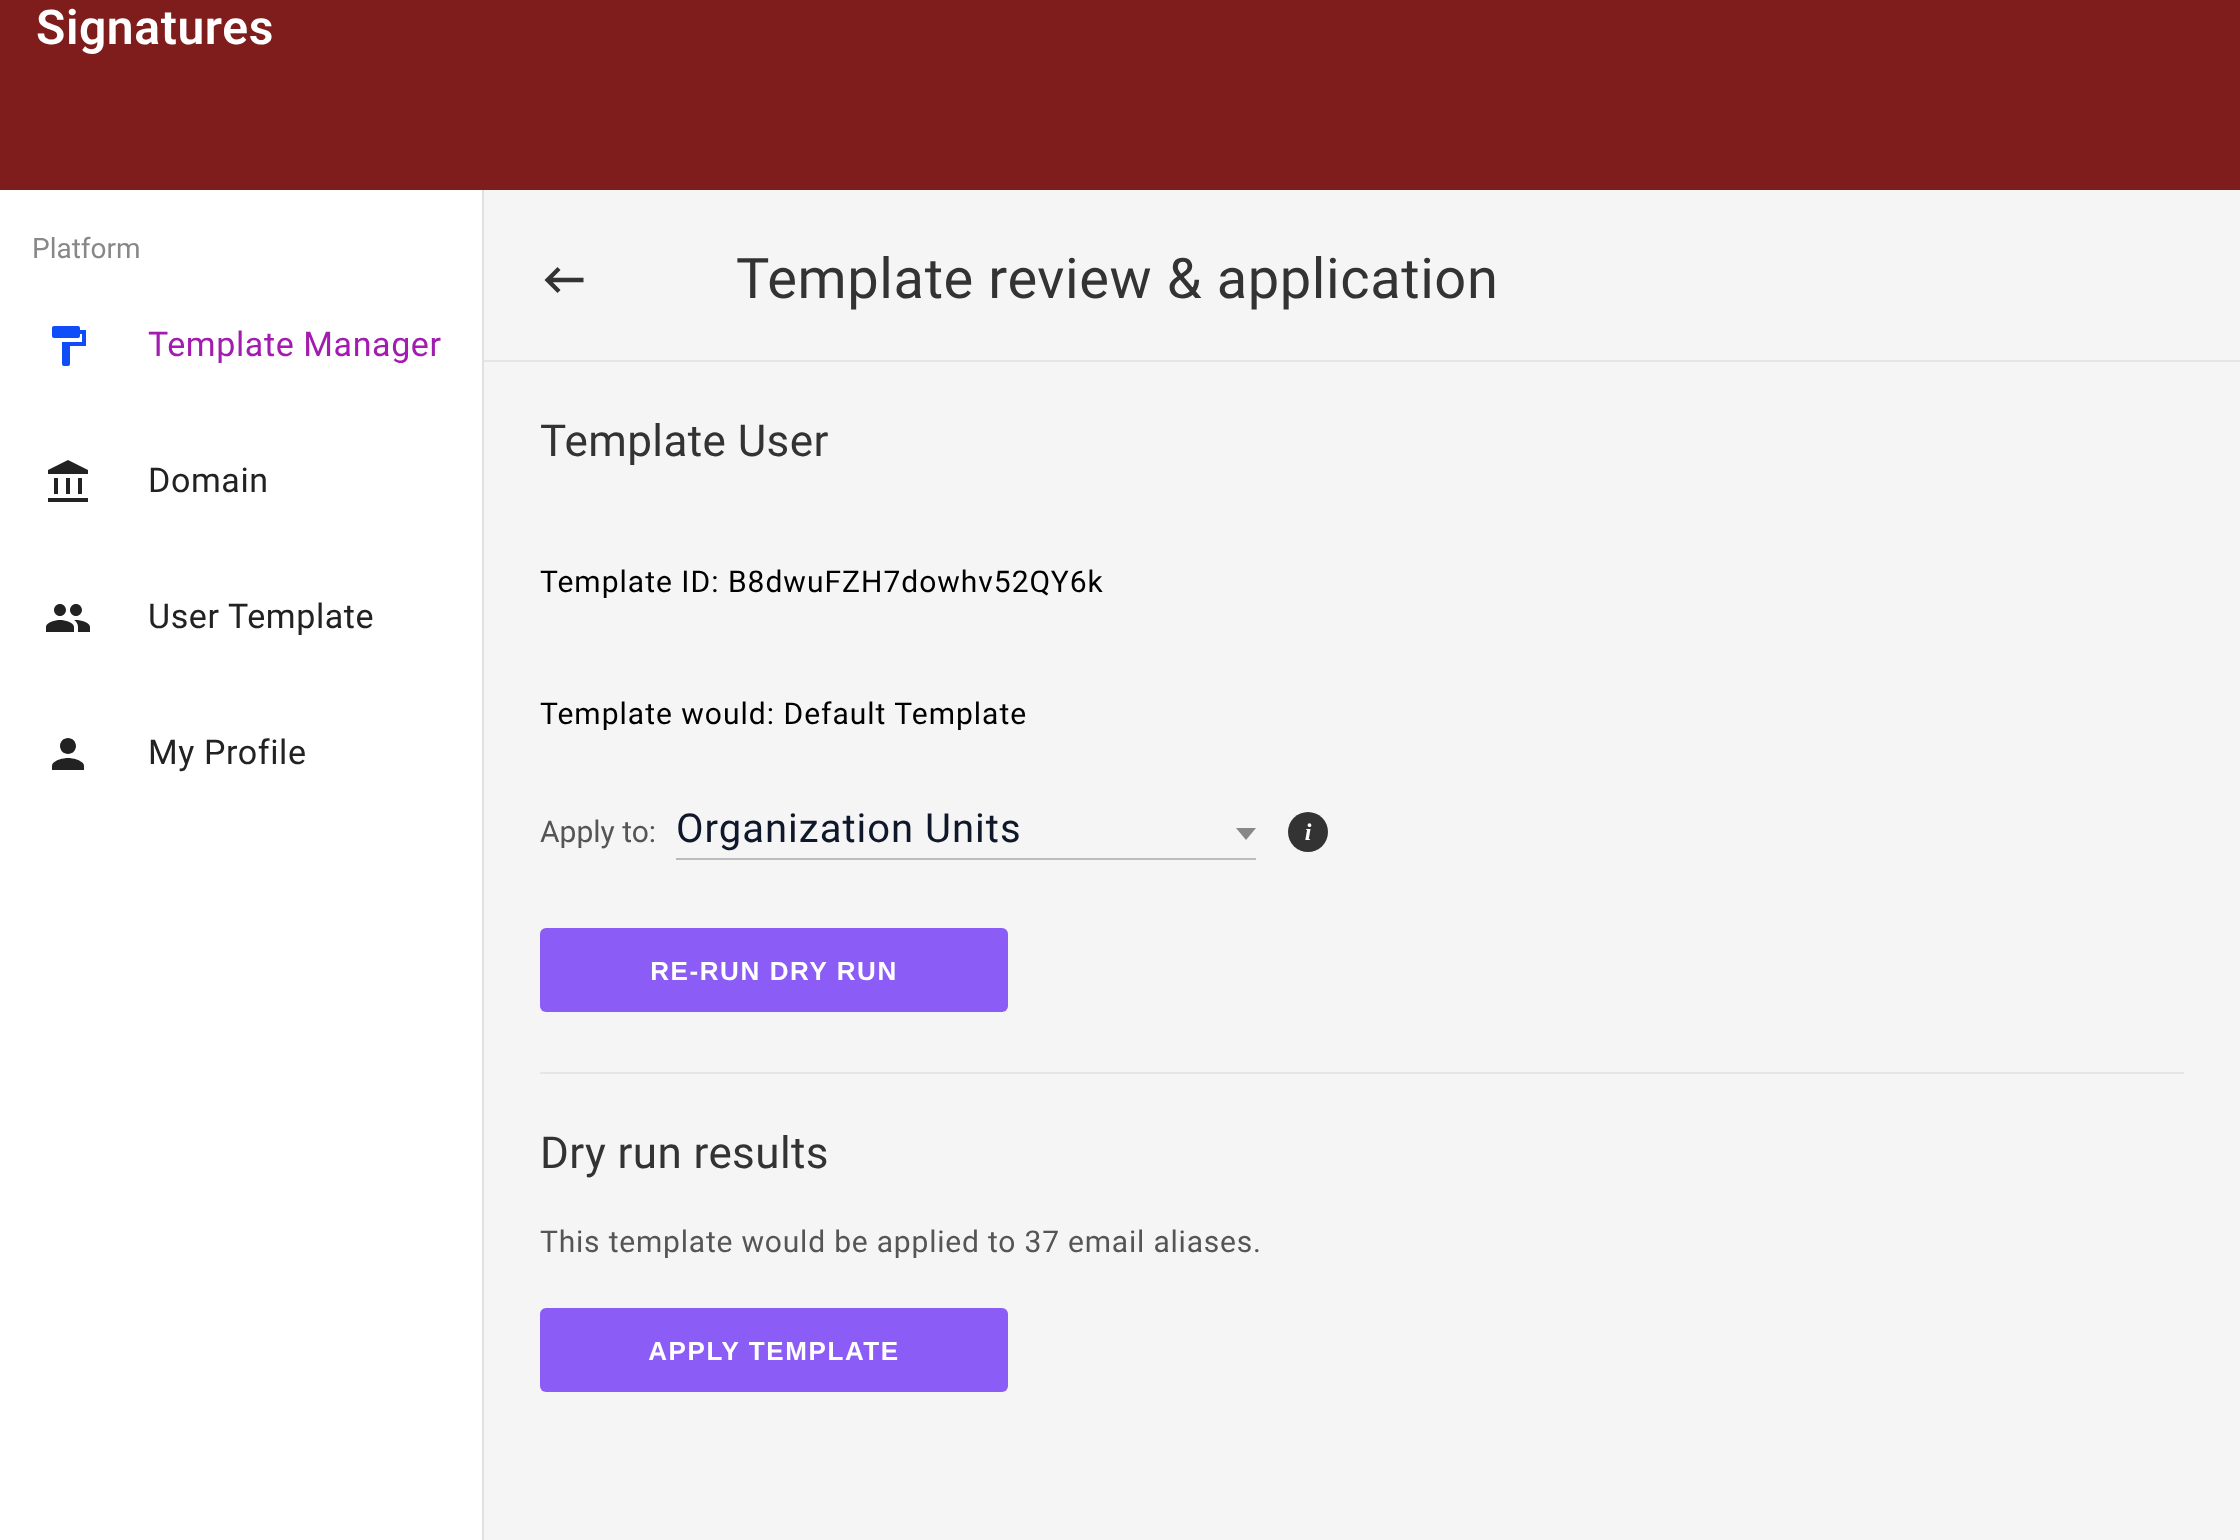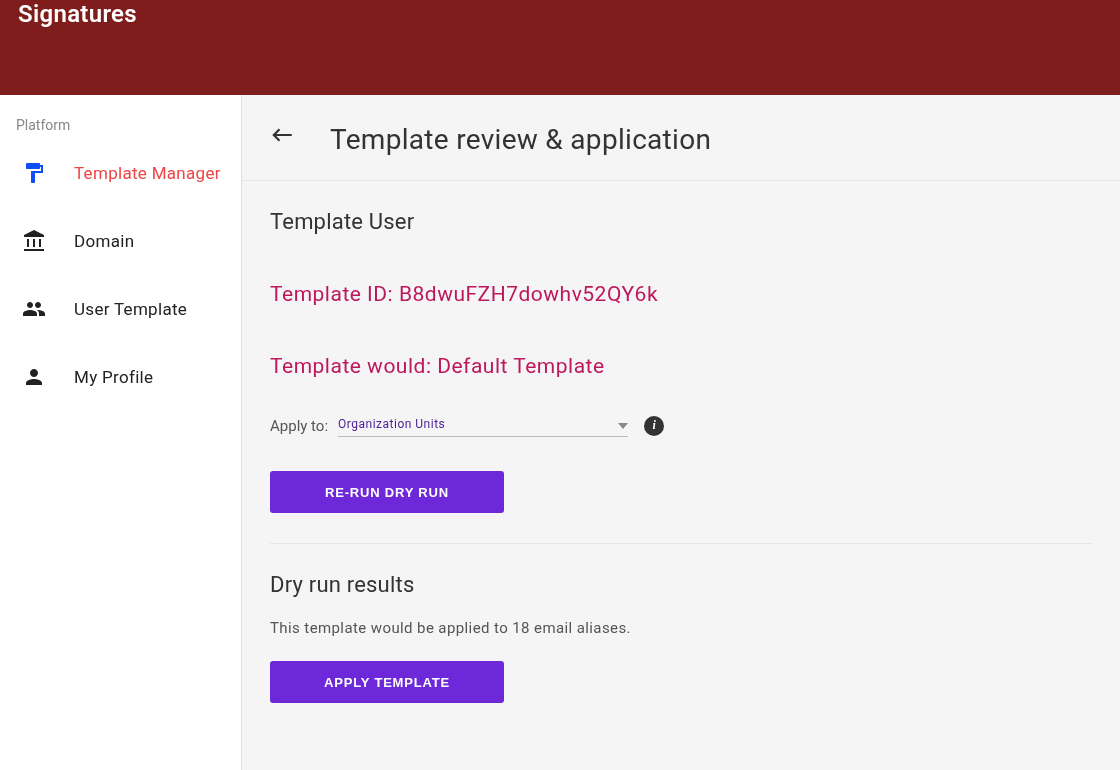--- a/index.html
+++ b/index.html
@@ -78,12 +78,13 @@
     }
     .page-title-row {
       display: flex;
-      align-items: flex-start;
+      align-items: flex-end;
       padding: 0 0 24px 26px;
       border-bottom: 1px solid #e6e6e6;
       margin-bottom: 28px;
       margin-right: 0;
       margin-left: 0;
+      gap: 38px;
     }
     .back-arrow {
       width: 28px;

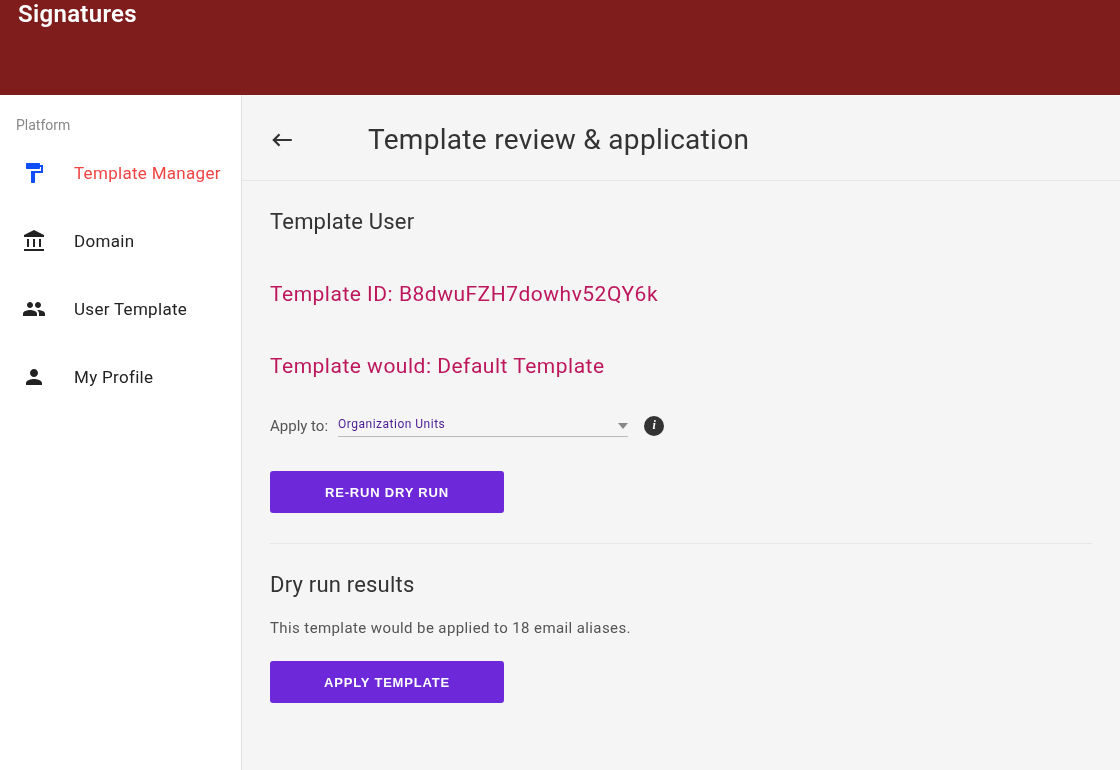--- a/index.html
+++ b/index.html
@@ -49,7 +49,7 @@
       gap: 28px;
     }
     .sidebar-item.active .sidebar-item-label {
-      color: #ef4444;
+      color: #a21caf;
     }
     .sidebar-item.active .sidebar-icon svg {
       fill: #0e4df7;

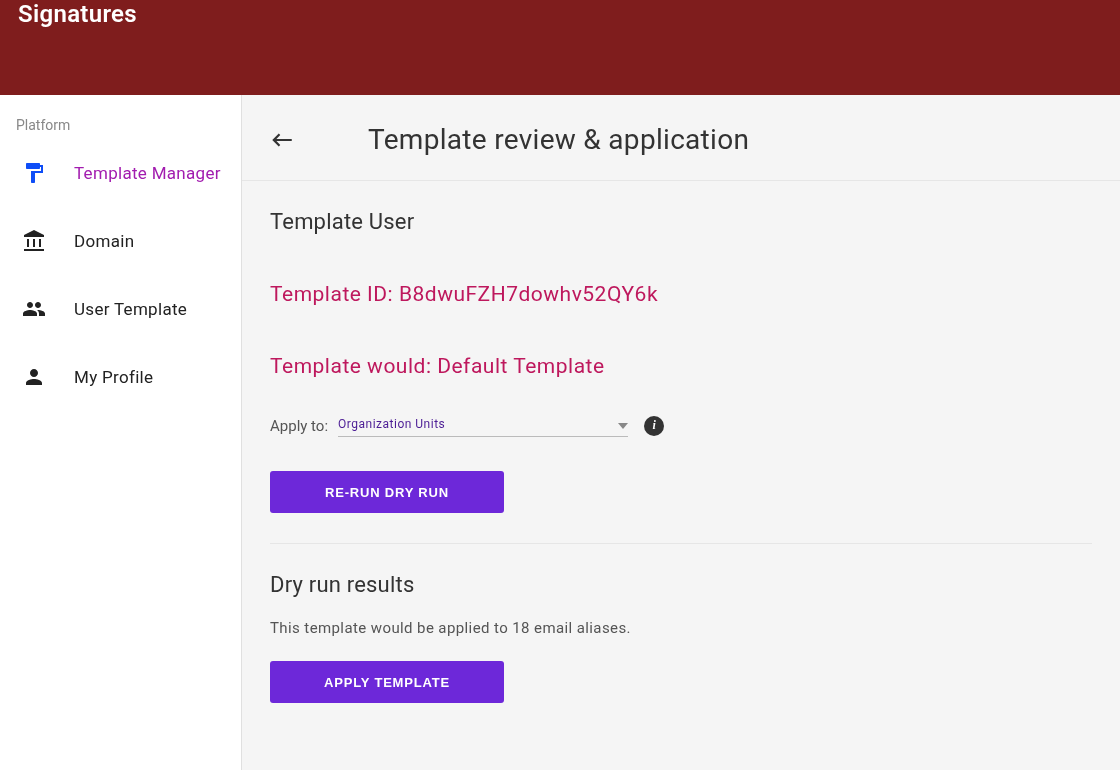--- a/index.html
+++ b/index.html
@@ -121,8 +121,8 @@
       letter-spacing: 0.2px;
     }
     .info-line {
-      font-size: 21px;
-      color: #be185d;
+      font-size: 15px;
+      color: #000000;
       margin-bottom: 18px;
       letter-spacing: 0.5px;
       margin-top: 48px;

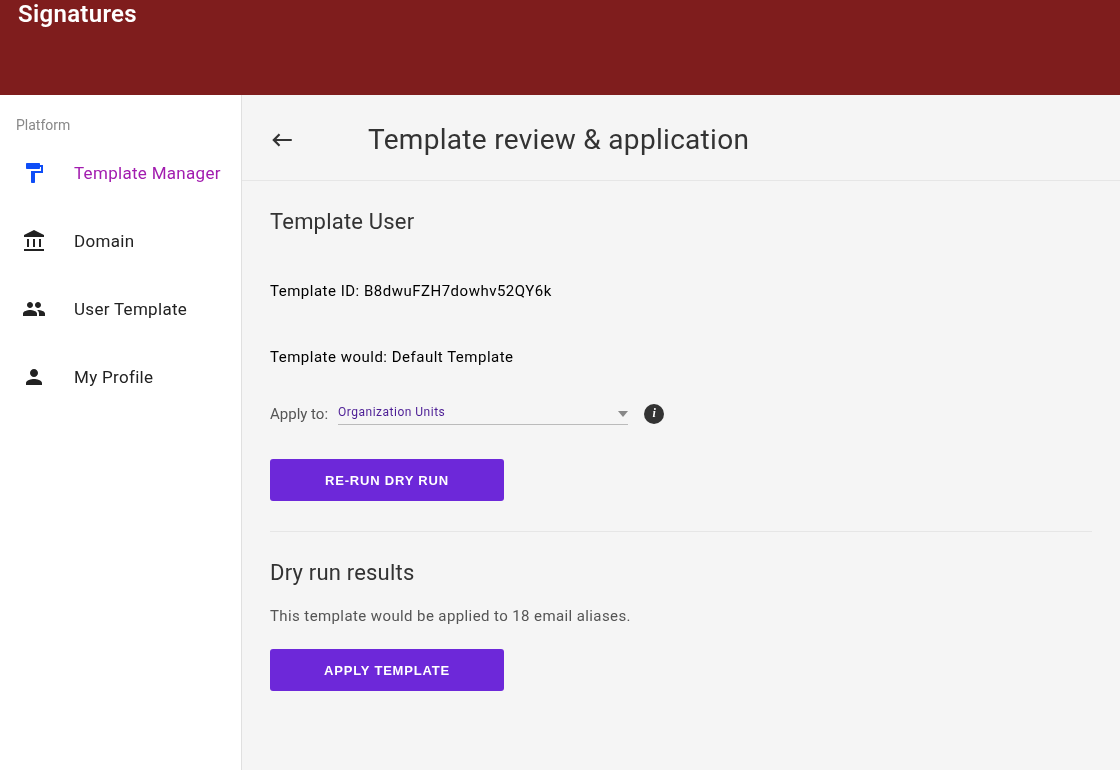--- a/index.html
+++ b/index.html
@@ -148,8 +148,8 @@
       cursor: pointer;
     }
     .select-placeholder {
-      color: #4c1d95;
-      font-size: 12px;
+      color: #0f172a;
+      font-size: 20px;
       letter-spacing: 0.5px;
     }
     .select-caret svg {

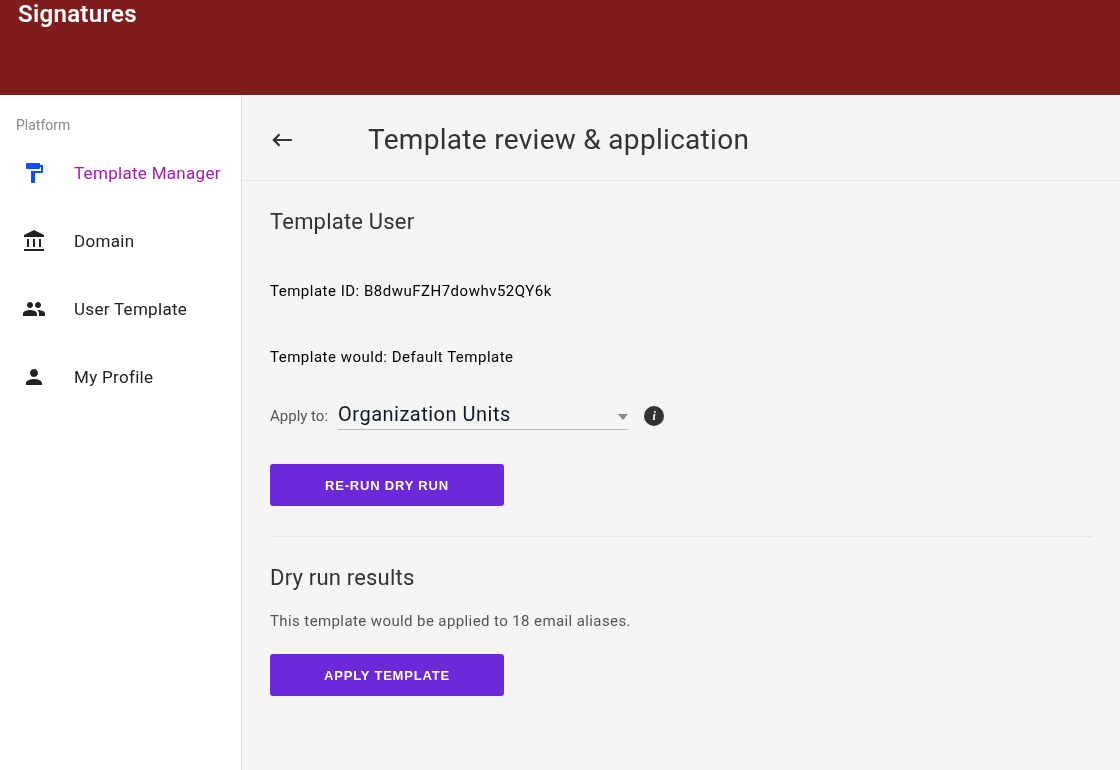--- a/index.html
+++ b/index.html
@@ -176,7 +176,7 @@
       font-style: italic;
     }
     .btn {
-      background: #6d28d9;
+      background: #8b5cf6;
       color: #fff;
       border: none;
       height: 42px;

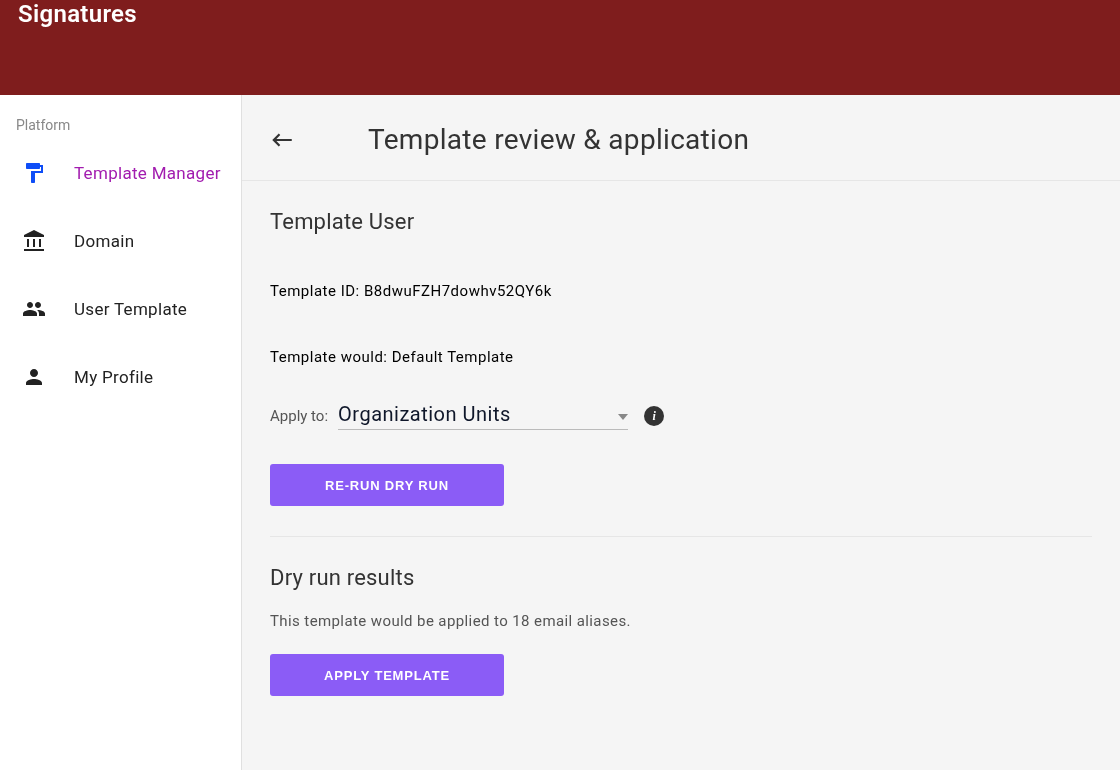--- a/index.html
+++ b/index.html
@@ -297,7 +297,7 @@
 
     <div class="section">
       <div class="section-heading">Dry run results</div>
-      <div class="dry-text">This template would be applied to 18 email aliases.</div>
+      <div class="dry-text">This template would be applied to 37 email aliases.</div>
       <button class="btn" style="margin-top:24px;">APPLY TEMPLATE</button>
     </div>
   </div>

